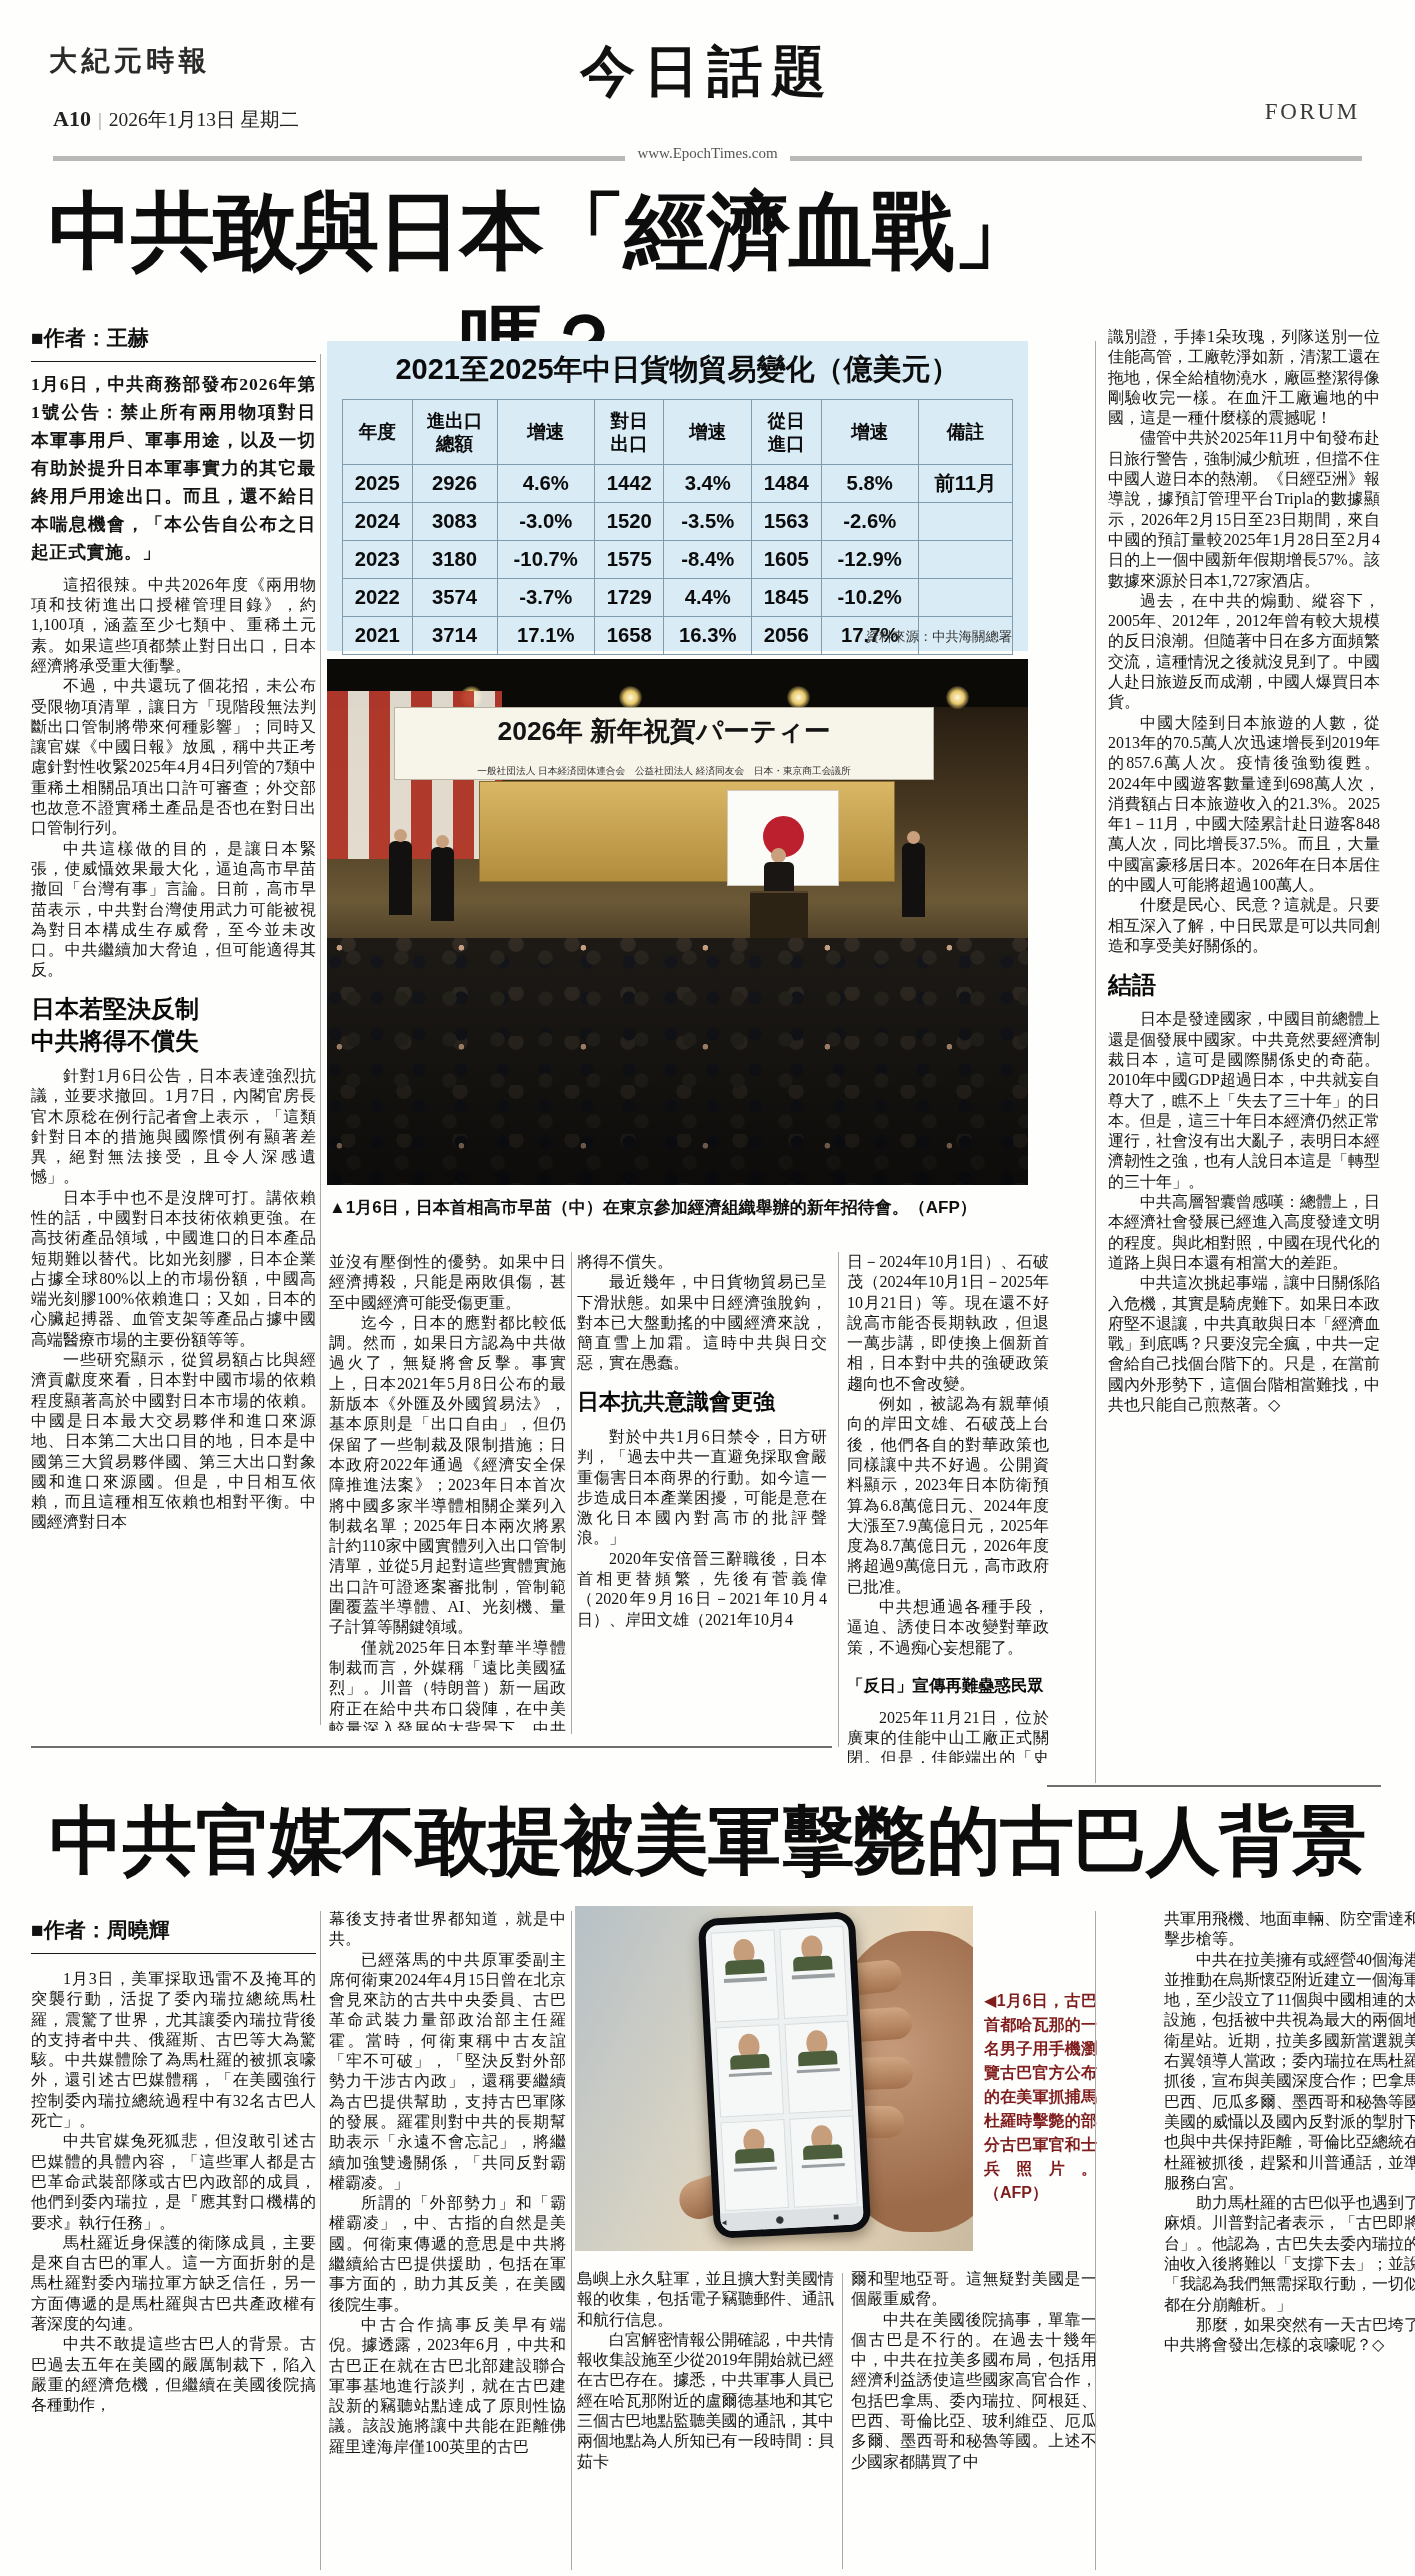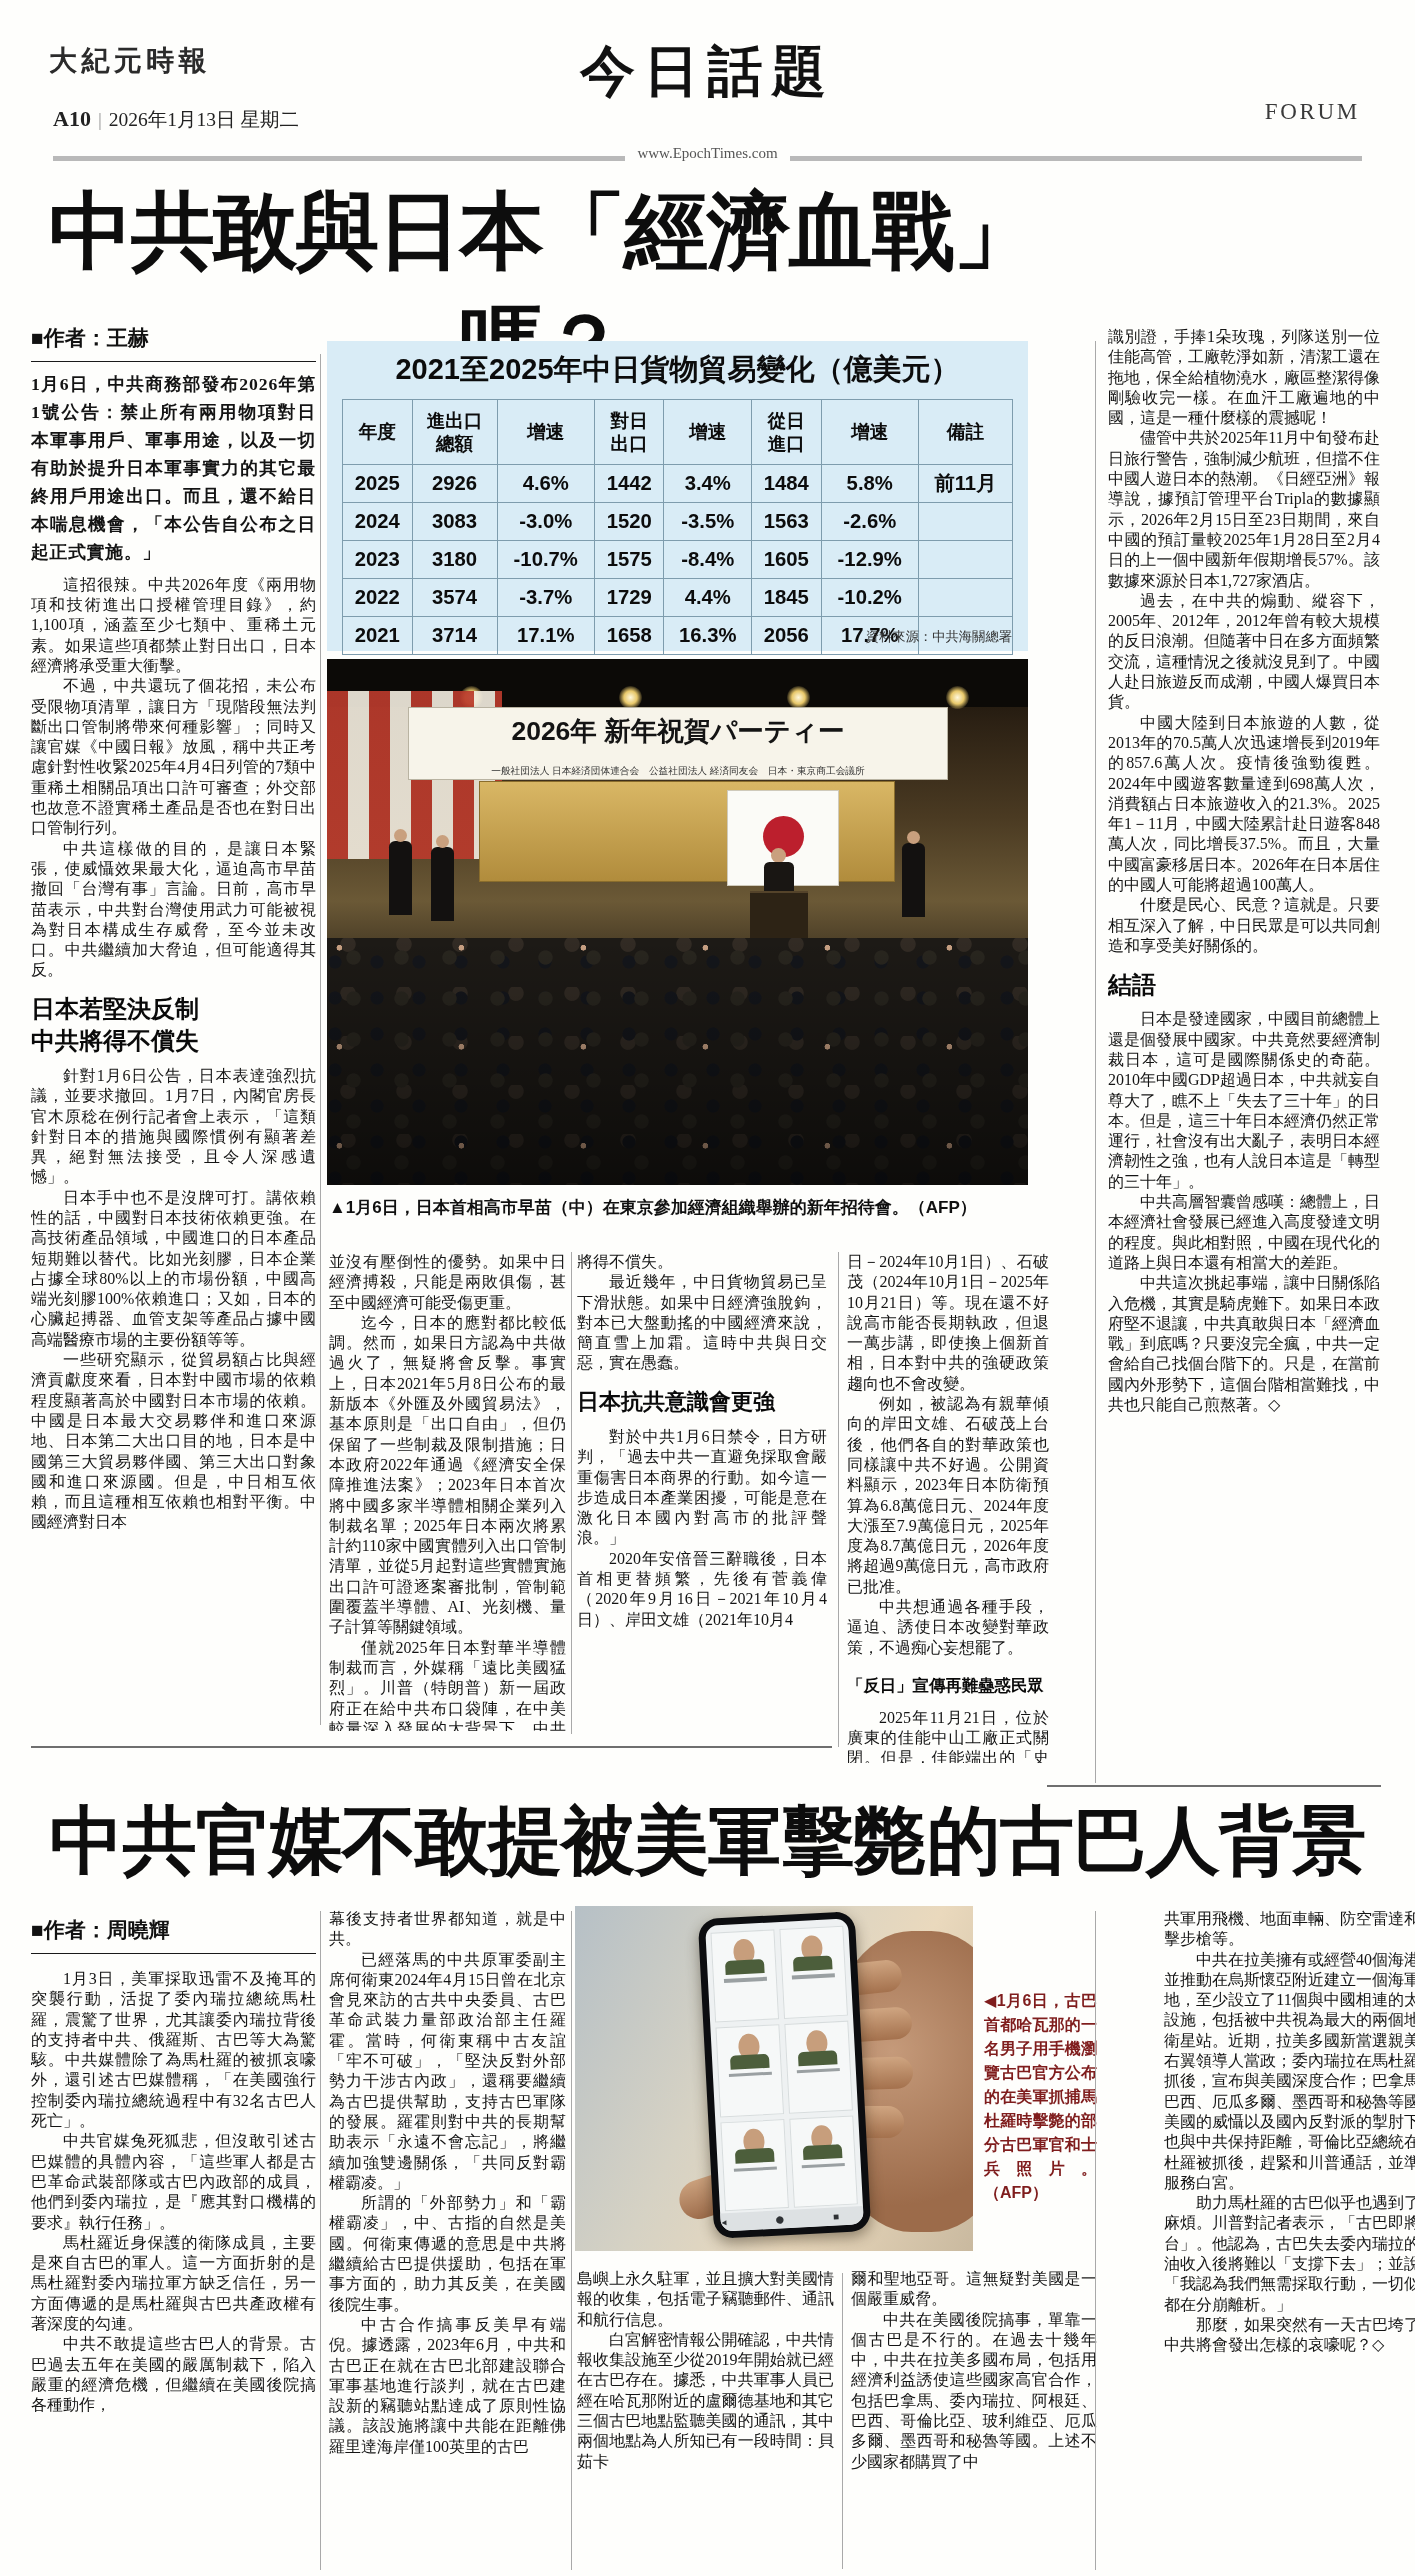--- a/index.html
+++ b/index.html
@@ -58,7 +58,7 @@
            background:repeating-linear-gradient(90deg,#b93a2c 0 21px,#efe9dc 21px 42px);opacity:.92;}
   .goldscreen{position:absolute;left:152px;top:122px;width:414px;height:99px;
               background:linear-gradient(#d9b765,#b18c3c);border:0.9px solid #8a6d2c;}
-  .banner{position:absolute;left:81px;top:48px;width:538px;height:71px;background:#f7f4ea;
+  .banner{position:absolute;left:67px;top:48px;width:538px;height:71px;background:#f7f4ea;
           border:0.9px solid #b9b3a2;text-align:center;}
   .banner .bt{font-family:"Liberation Sans",sans-serif;font-weight:bold;font-size:26.5px;color:#141414;margin-top:5.3px;}
   .banner .bo{font-family:"Liberation Sans",sans-serif;font-size:9.7px;color:#333;margin-top:16px;}

